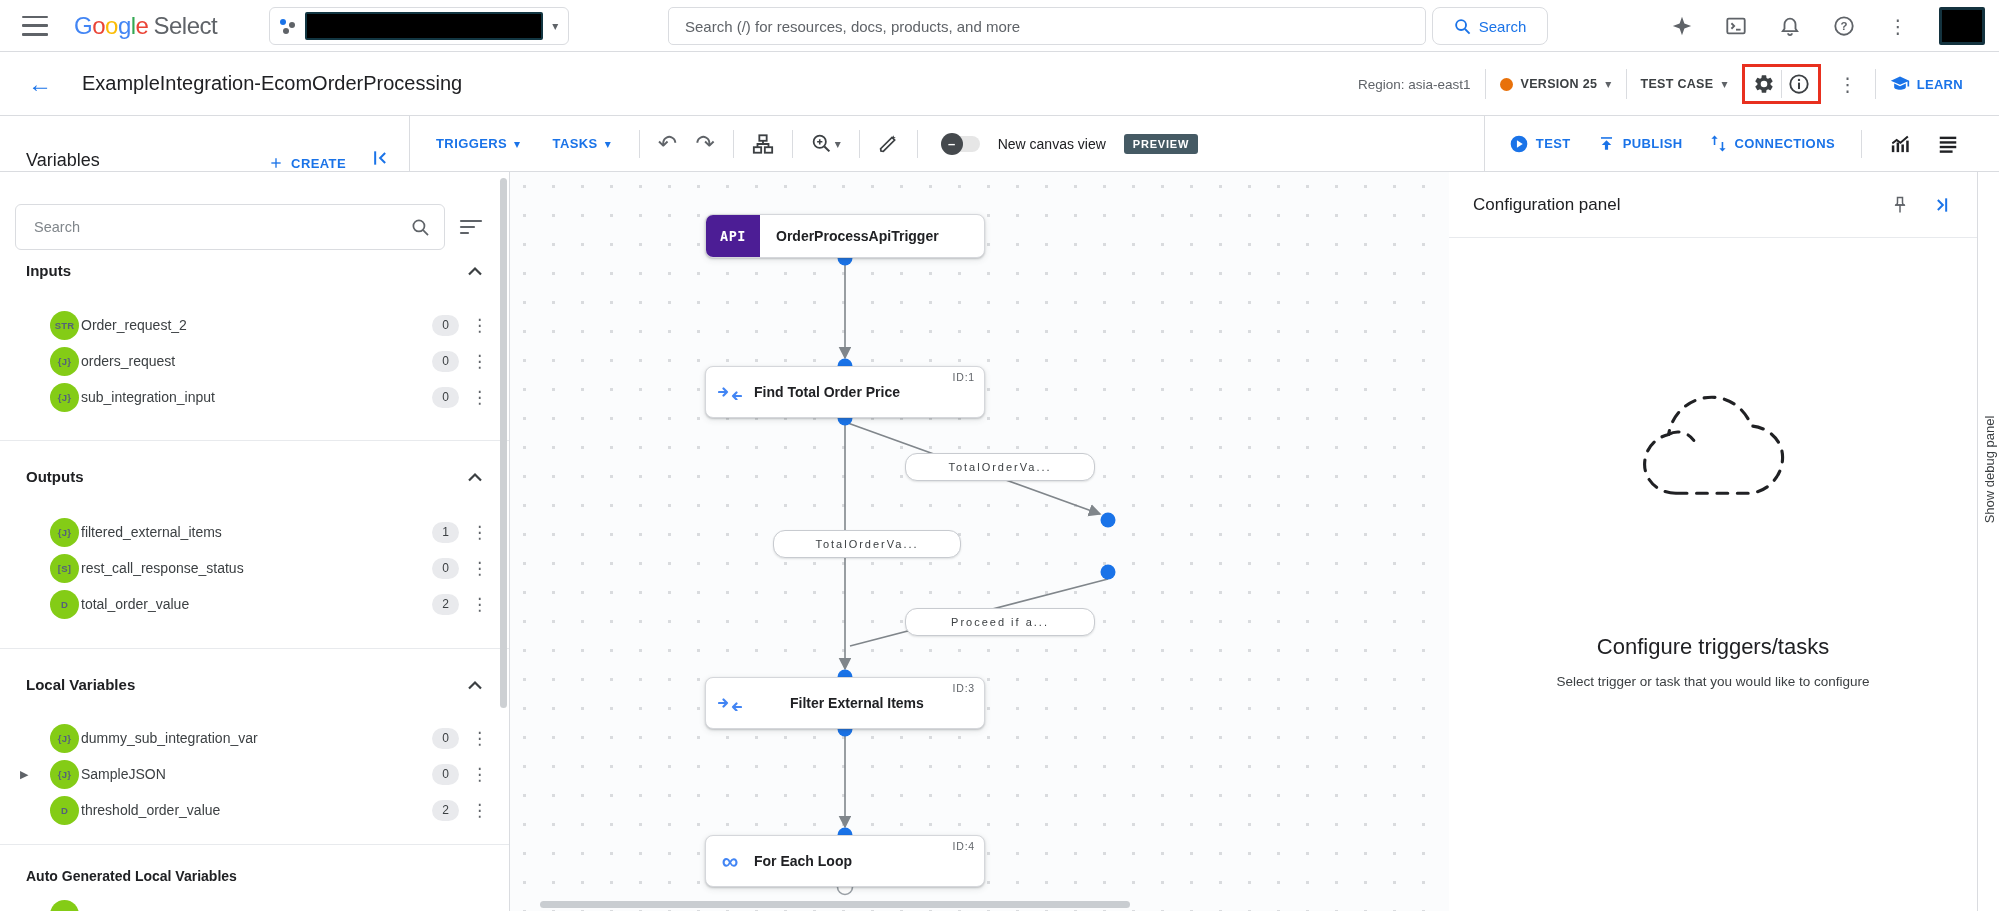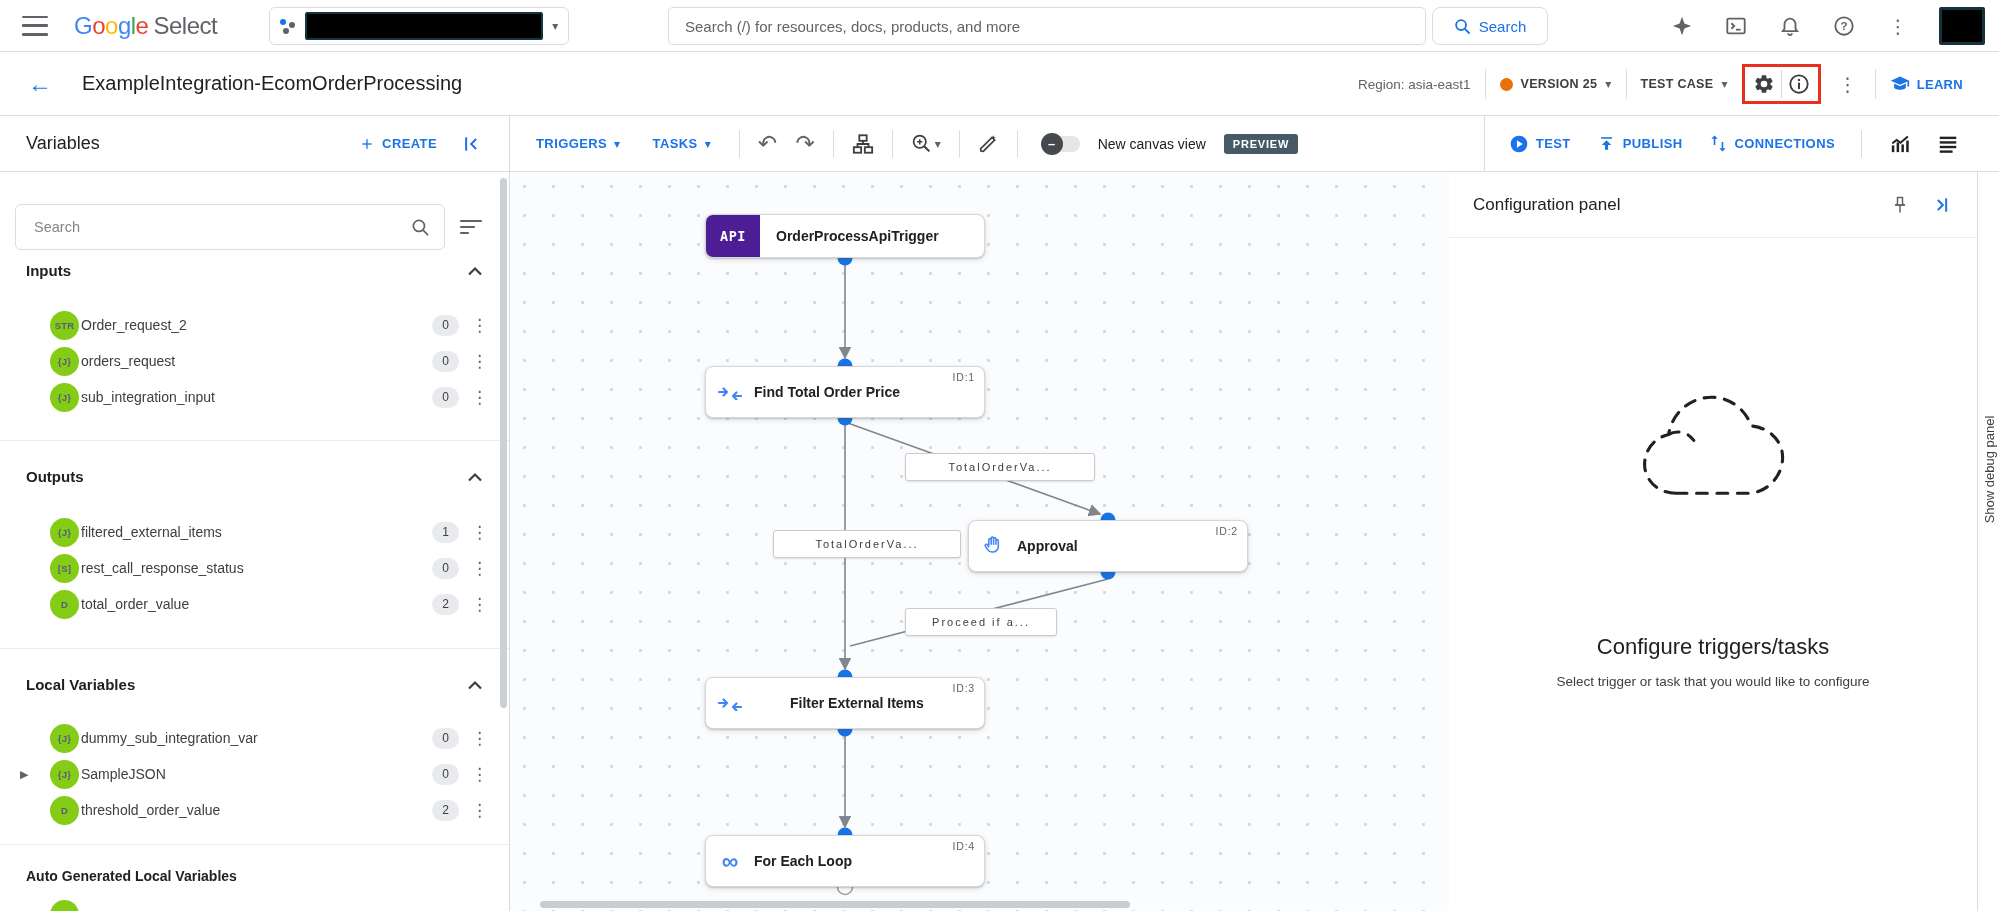--- a/index.html
+++ b/index.html
@@ -56,8 +56,8 @@
   
   .toolbar { position:absolute; left:0; top:116px; width:1999px; height:56px; background:#fff;
     border-bottom:1px solid #dadce0; display:flex; align-items:center; }
-  .tool-left { width:510px; height:100%; border-right:1px solid #dadce0; display:flex; align-items:center;
-    padding:0 24px 0 26px; }
+  .tool-left { width:410px; height:100%; border-right:1px solid #dadce0; display:flex; align-items:flex-end;
+    padding:0 15px 0 26px; }
   .vartitle { font-size:18px; color:#202124; }
   .tool-left .grow { flex:1; }
   .bluebtn { color:#1a73e8; font-size:13px; font-weight:700; letter-spacing:.4px; display:flex; align-items:center;

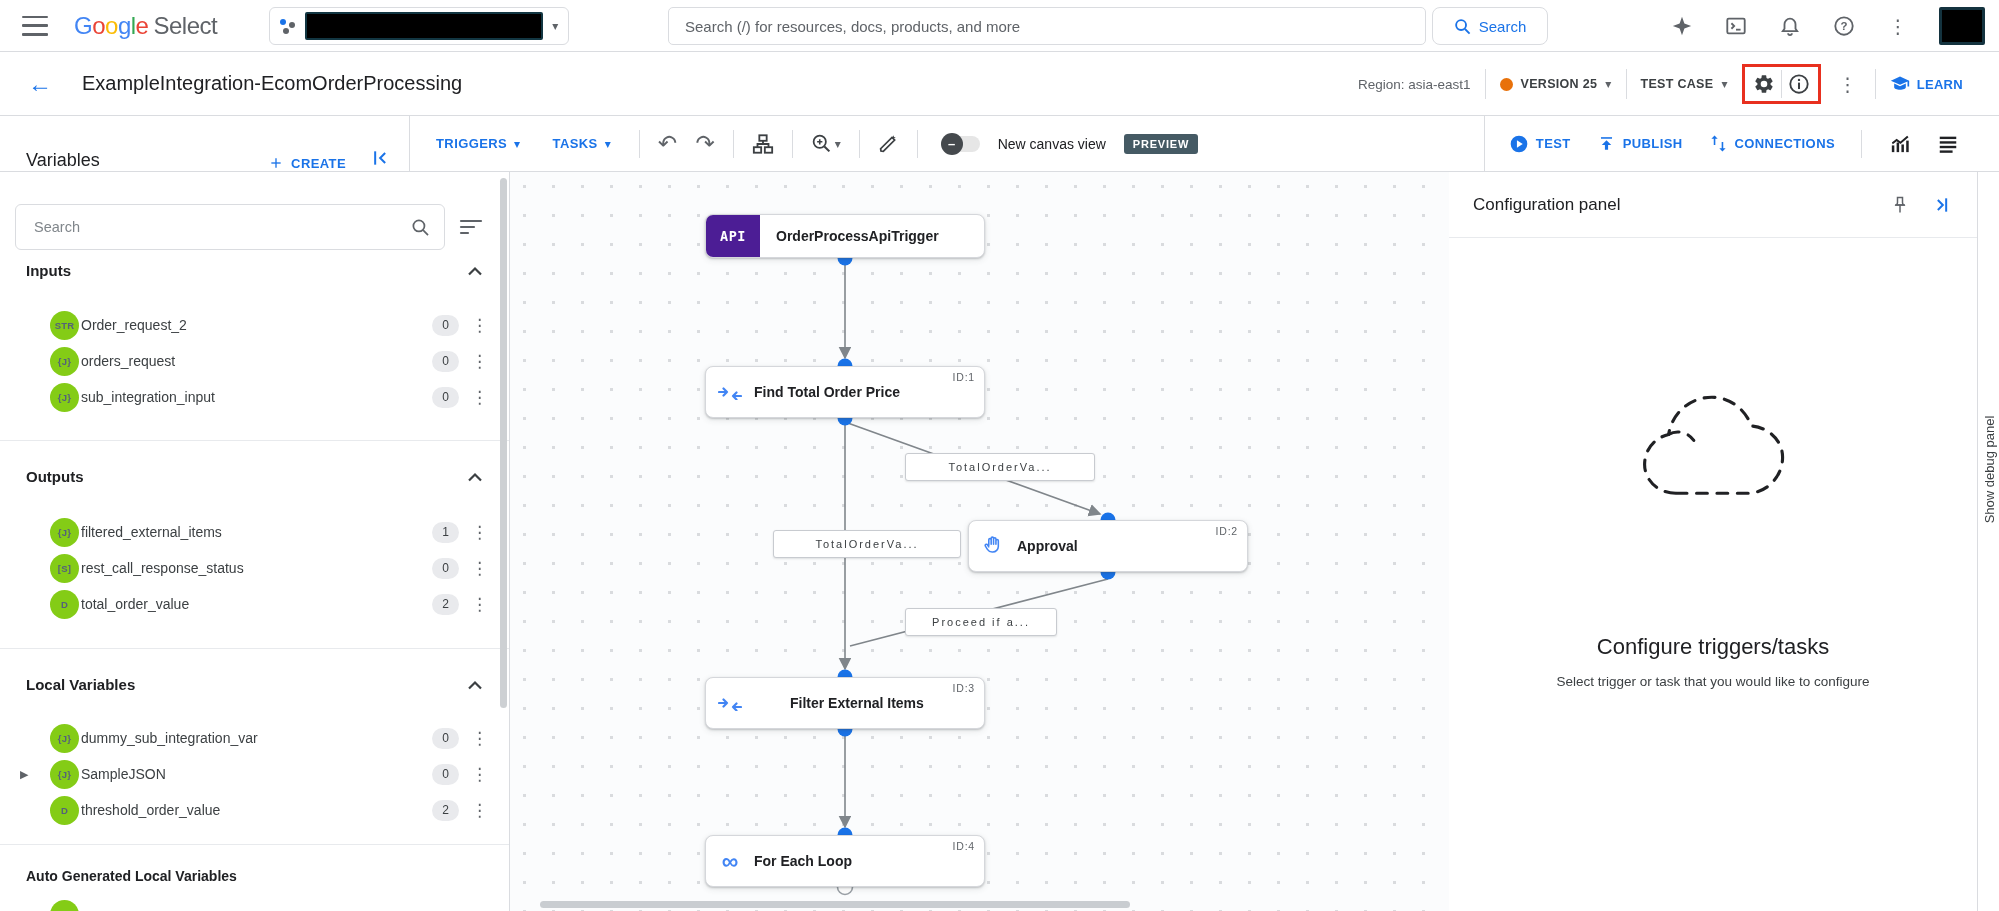--- a/index.html
+++ b/index.html
@@ -112,7 +112,7 @@
     font-weight:700; font-size:13.5px; letter-spacing:.5px; flex:none; }
   .nicon { width:48px; display:flex; align-items:center; justify-content:center; flex:none; }
   .inficon { color:#4285f4; font-size:23px; font-weight:700; line-height:1; }
-  .edgelabel { position:absolute; background:#fff; border:1px solid #c8cbd0; border-radius:3px;
+  .edgelabel { position:absolute; background:#fff; border:1px solid #c8cbd0; border-radius:12px;
     box-shadow:0 1px 2px rgba(60,64,67,.15); display:flex; align-items:center; justify-content:center;
     font-size:11px; letter-spacing:2px; color:#3c4043; cursor:pointer; }
   .hscroll { position:absolute; left:30px; bottom:3px; width:590px; height:7px; border-radius:4px; background:#c9cdd1; }

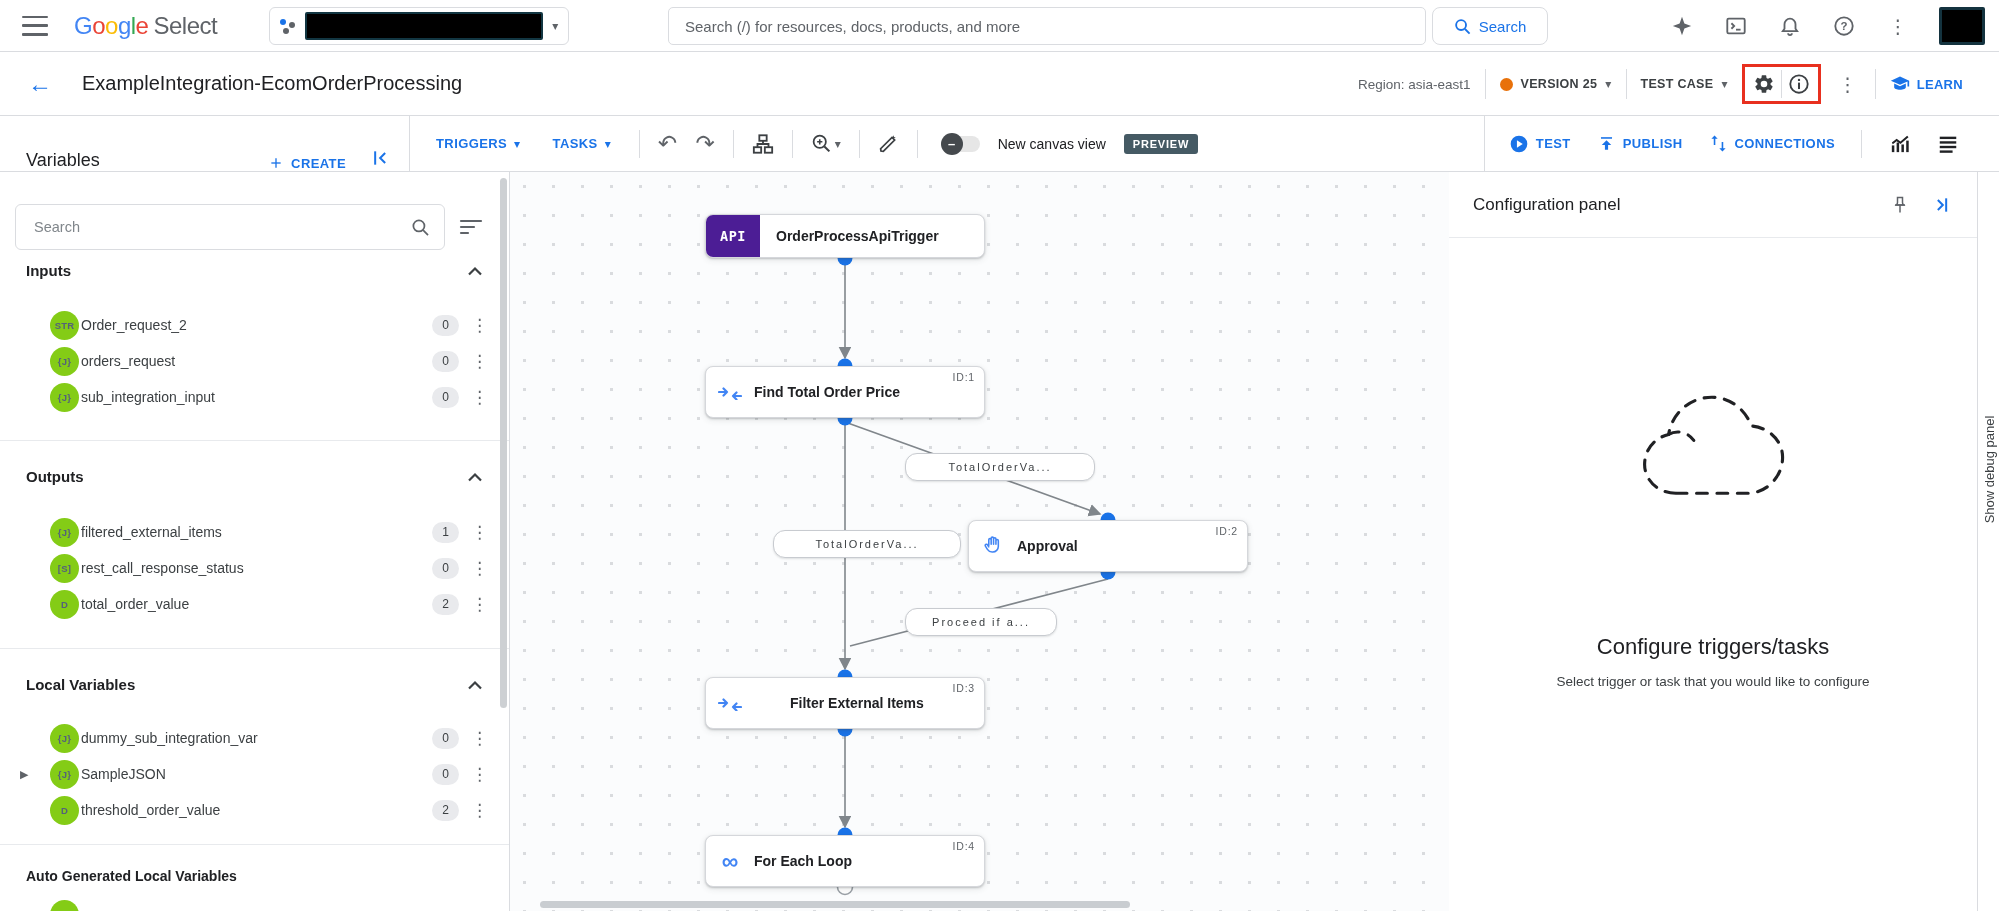--- a/index.html
+++ b/index.html
@@ -494,15 +494,6 @@
         <span class="nlabel">Find Total Order Price</span>
       </div>
 
-      <div class="node" style="left:458px; top:348px; width:280px; height:52px;">
-        <span class="nid">ID:2</span>
-        <span class="nicon">
-          <svg width="22" height="22" viewBox="0 0 24 24" fill="none" stroke="#4285f4" stroke-width="1.7" stroke-linecap="round" stroke-linejoin="round">
-              <path d="M7.4 11.5V5.2a1.3 1.3 0 0 1 2.6 0V10M10 10V3.6a1.3 1.3 0 0 1 2.6 0V10M12.6 10V4.4a1.3 1.3 0 0 1 2.6 0V10M15.2 10V6.2a1.3 1.3 0 0 1 2.6 0v6.3a6 6 0 0 1-6 6h-.8a6 6 0 0 1-5.1-2.8l-2.2-3.5a1.35 1.35 0 0 1 2.3-1.5l1.4 2.3"></path>
-            </svg>
-        </span>
-        <span class="nlabel">Approval</span>
-      </div>
 
       <div class="node" style="left:195px; top:505px; width:280px; height:52px;gap:36px;">
         <span class="nid">ID:3</span>

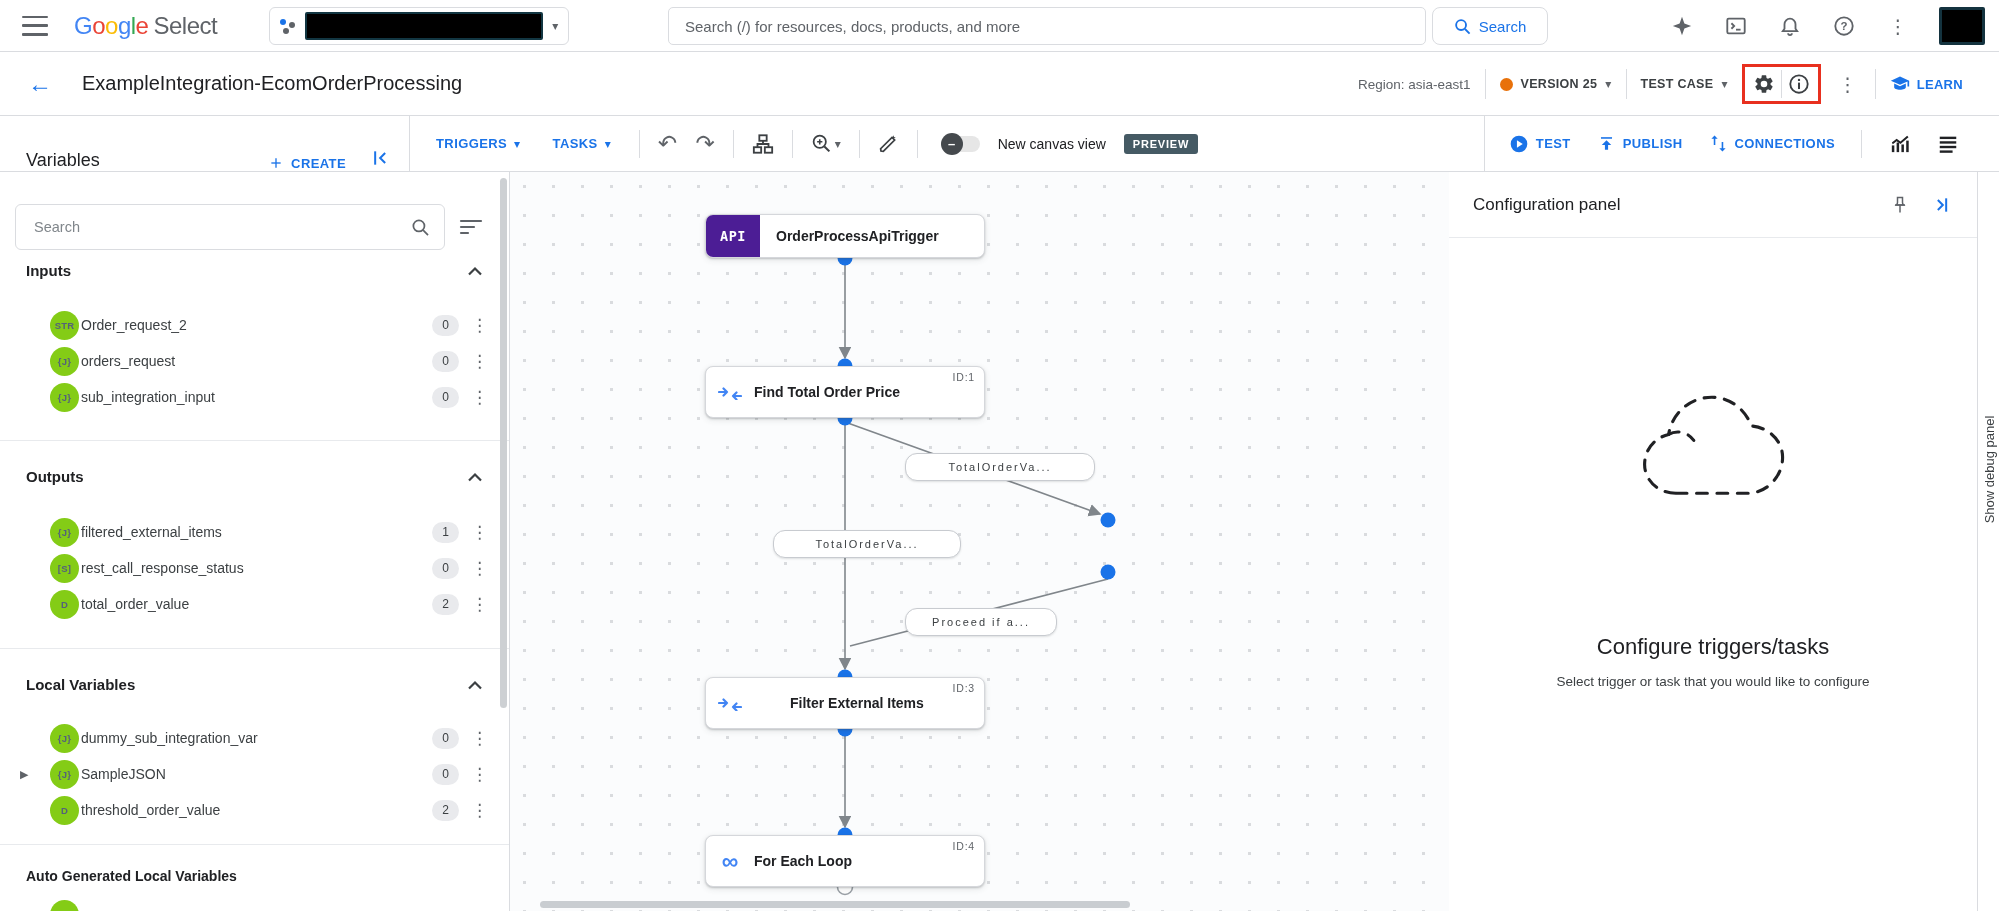--- a/index.html
+++ b/index.html
@@ -516,7 +516,7 @@
 
       <div class="edgelabel" style="left:395px; top:281px; width:190px; height:28px;">TotalOrderVa...</div>
       <div class="edgelabel" style="left:263px; top:358px; width:188px; height:28px;">TotalOrderVa...</div>
-      <div class="edgelabel" style="left:395px; top:436px; width:152px; height:28px;">Proceed if a...</div>
+      <div class="edgelabel" style="left:395px; top:436px; width:190px; height:28px;">Proceed if a...</div>
 
       <div class="hscroll"></div>
     </div>

